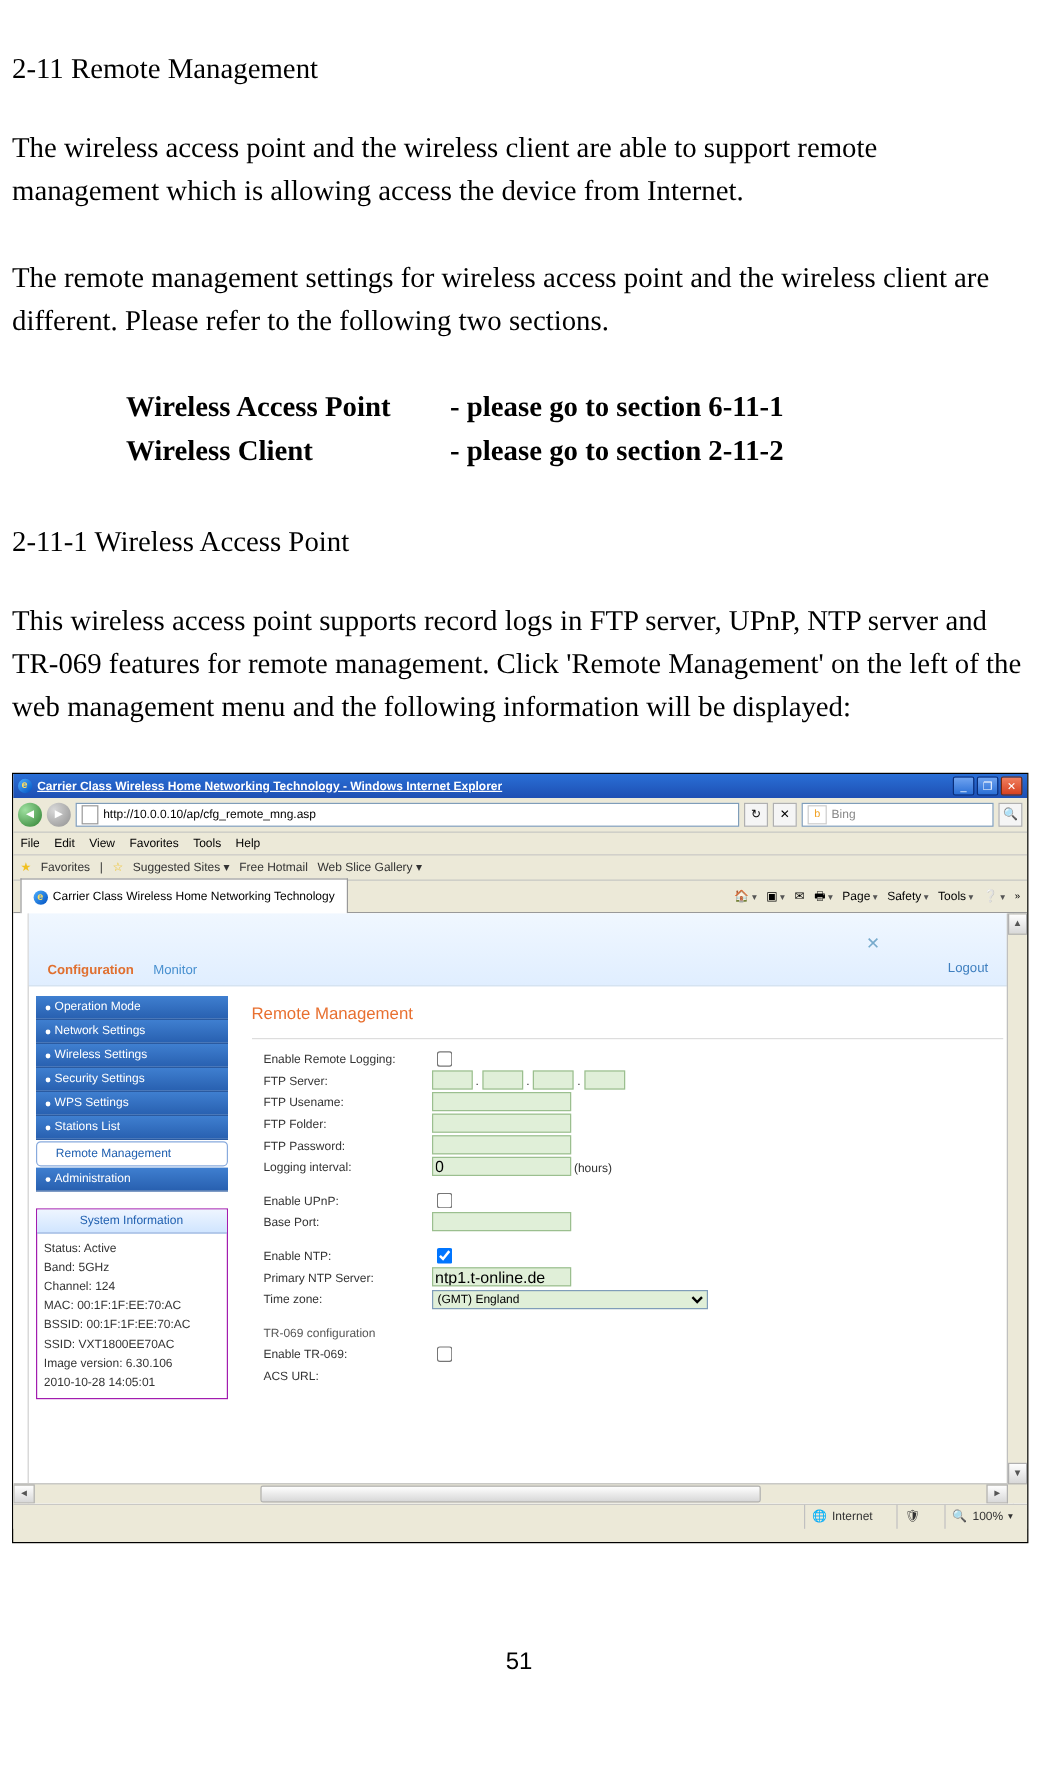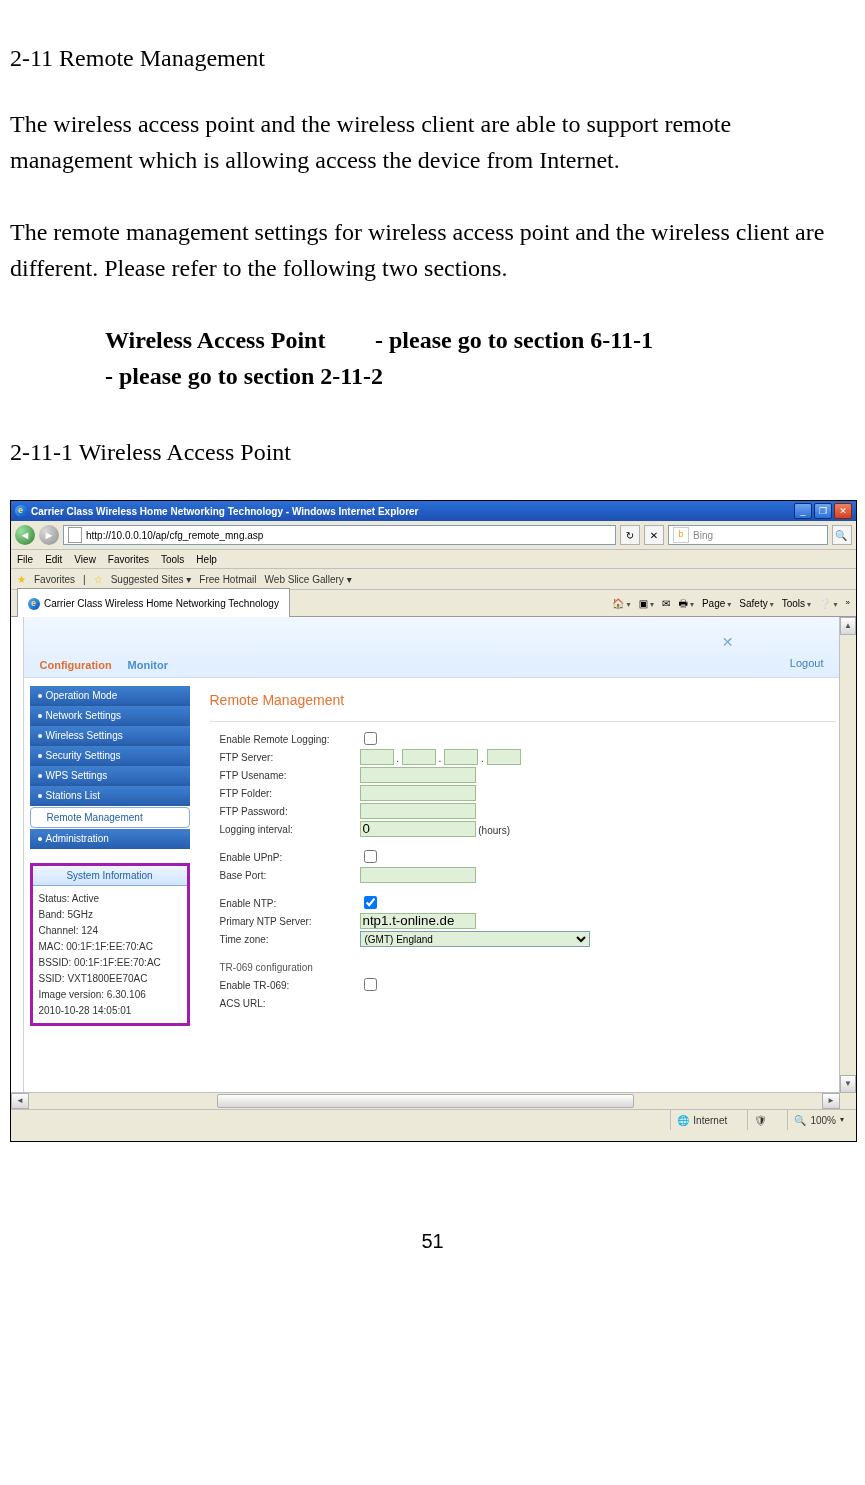--- a/index.html
+++ b/index.html
@@ -228,6 +228,7 @@
       <span class="col2">- please go to section 6-11-1</span>
     </div>
     <div>
+      <span class="col1">Wireless Client</span>
       <span class="col2">- please go to section 2-11-2</span>
     </div>
   </div>

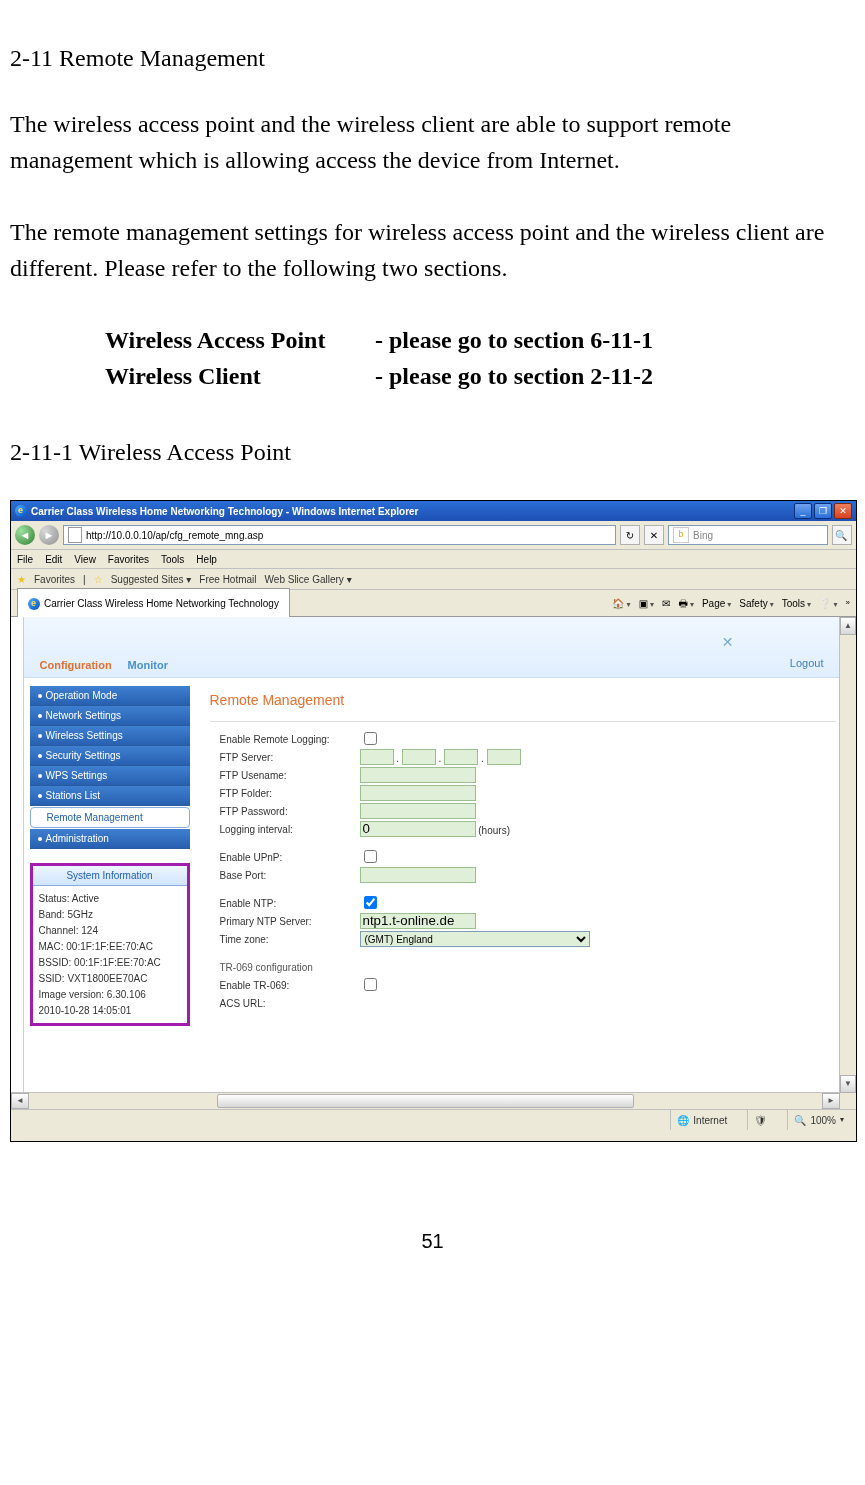--- a/index.html
+++ b/index.html
@@ -234,6 +234,7 @@
   </div>
 
   <div class="heading">2-11-1 Wireless Access Point</div>
+  <div class="para">This wireless access point supports record logs in FTP server, UPnP, NTP server and TR-069 features for remote management. Click 'Remote Management' on the left of the web management menu and the following information will be displayed:</div>
 
   <div class="browser-shot">
 

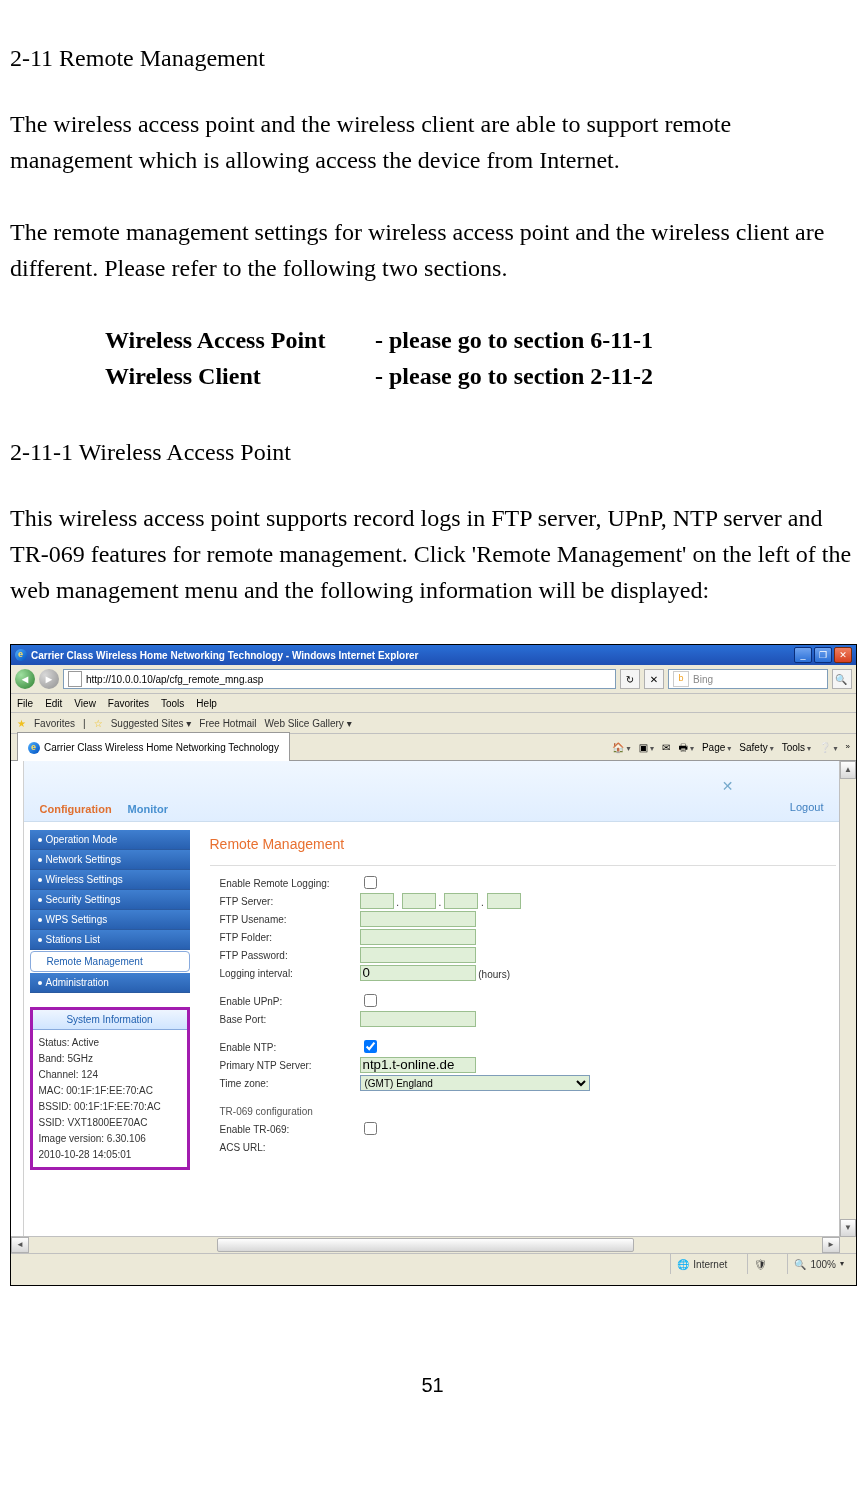--- a/index.html
+++ b/index.html
@@ -59,7 +59,7 @@
     justify-content: space-between;
   }
   .titlebar-left { display:flex; align-items:center; gap:4px; }
-  .titlebar-text { font-weight: bold; }
+  .titlebar-text { font-weight: bold; text-decoration: underline; }
   .win-btns { display:flex; gap:2px; }
   .win-btn {
     width:16px; height:14px;

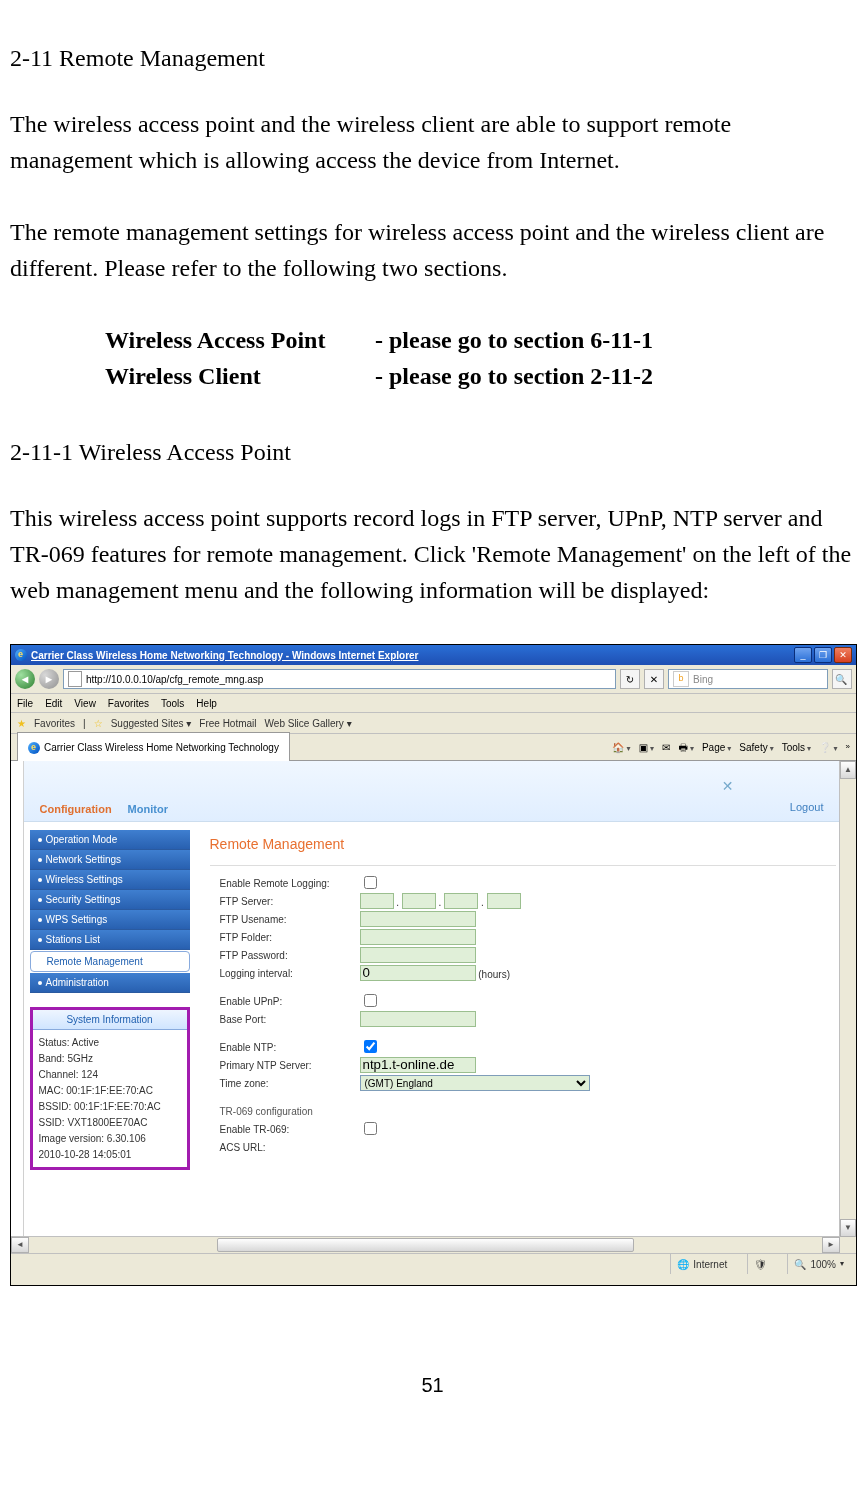--- a/index.html
+++ b/index.html
@@ -133,7 +133,7 @@
     font-size:11px;
   }
   .banner-tabs .active { color:#e07030; font-weight:bold; }
-  .banner-tabs .other { color:#4890d0;font-weight:bold; }
+  .banner-tabs .other { color:#4890d0; }
   .banner-logout { position:absolute; right:20px; bottom:6px; color:#4080c0; font-size:11px; }
   .banner-x {position:absolute; right:110px; top:15px; color:#77aacc; font-size:14px;}
   .main-cols { display:flex; flex:1; }

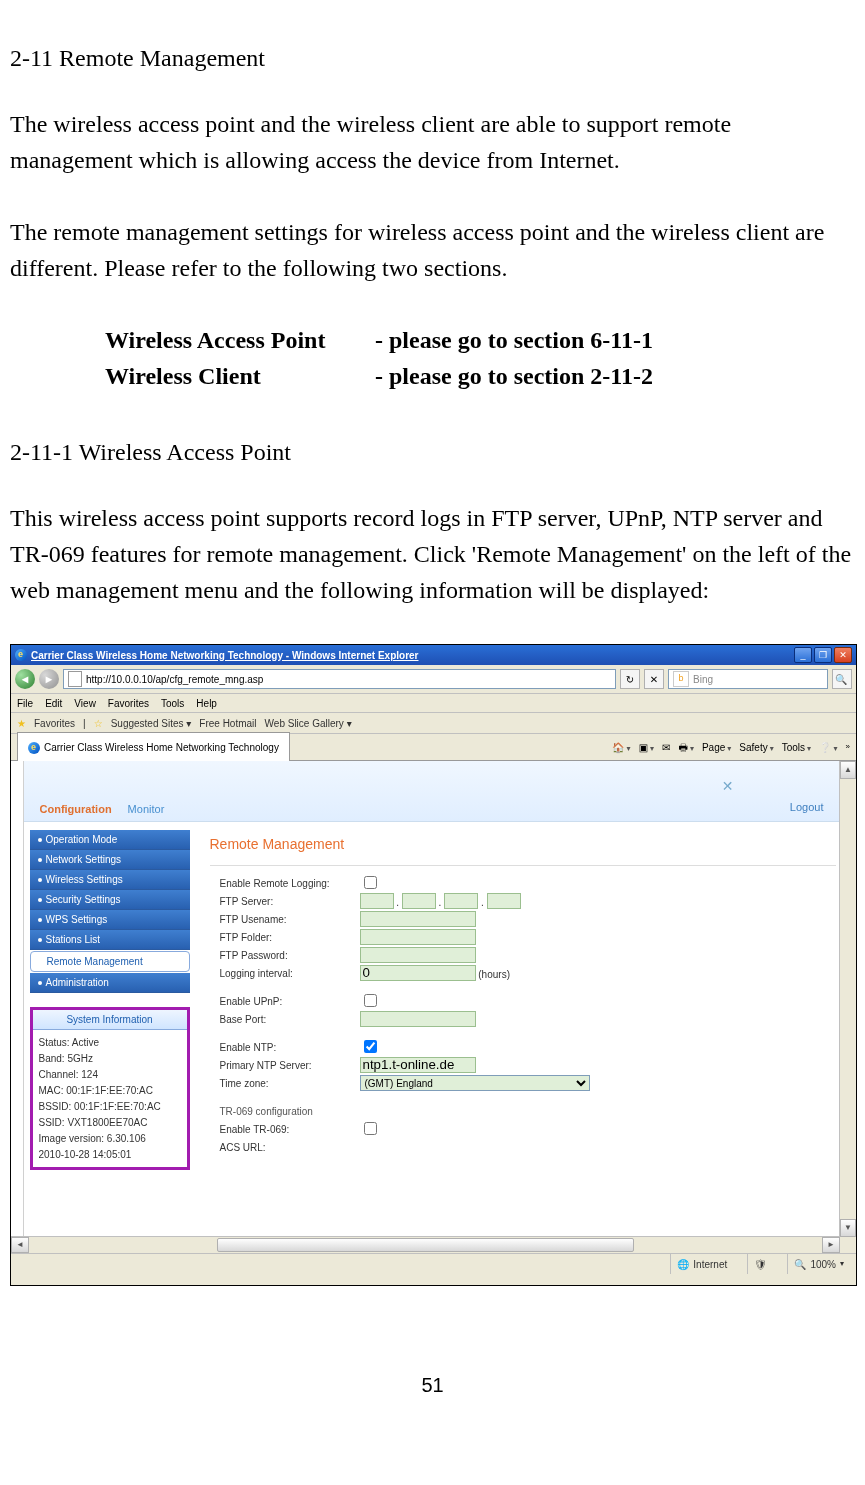--- a/index.html
+++ b/index.html
@@ -151,7 +151,7 @@
   .nav-item .bullet {width:4px;height:4px;border-radius:2px;background:#fff;}
   .nav-item.selected .bullet {background:transparent;}
   .sysinfo {
-    margin-top:14px; border:3px solid #a21caf;
+    margin-top:14px; border:1px solid #a21caf;
   }
   .sysinfo-header {
     background:linear-gradient(to bottom,#eef5ff,#d0e5ff);

